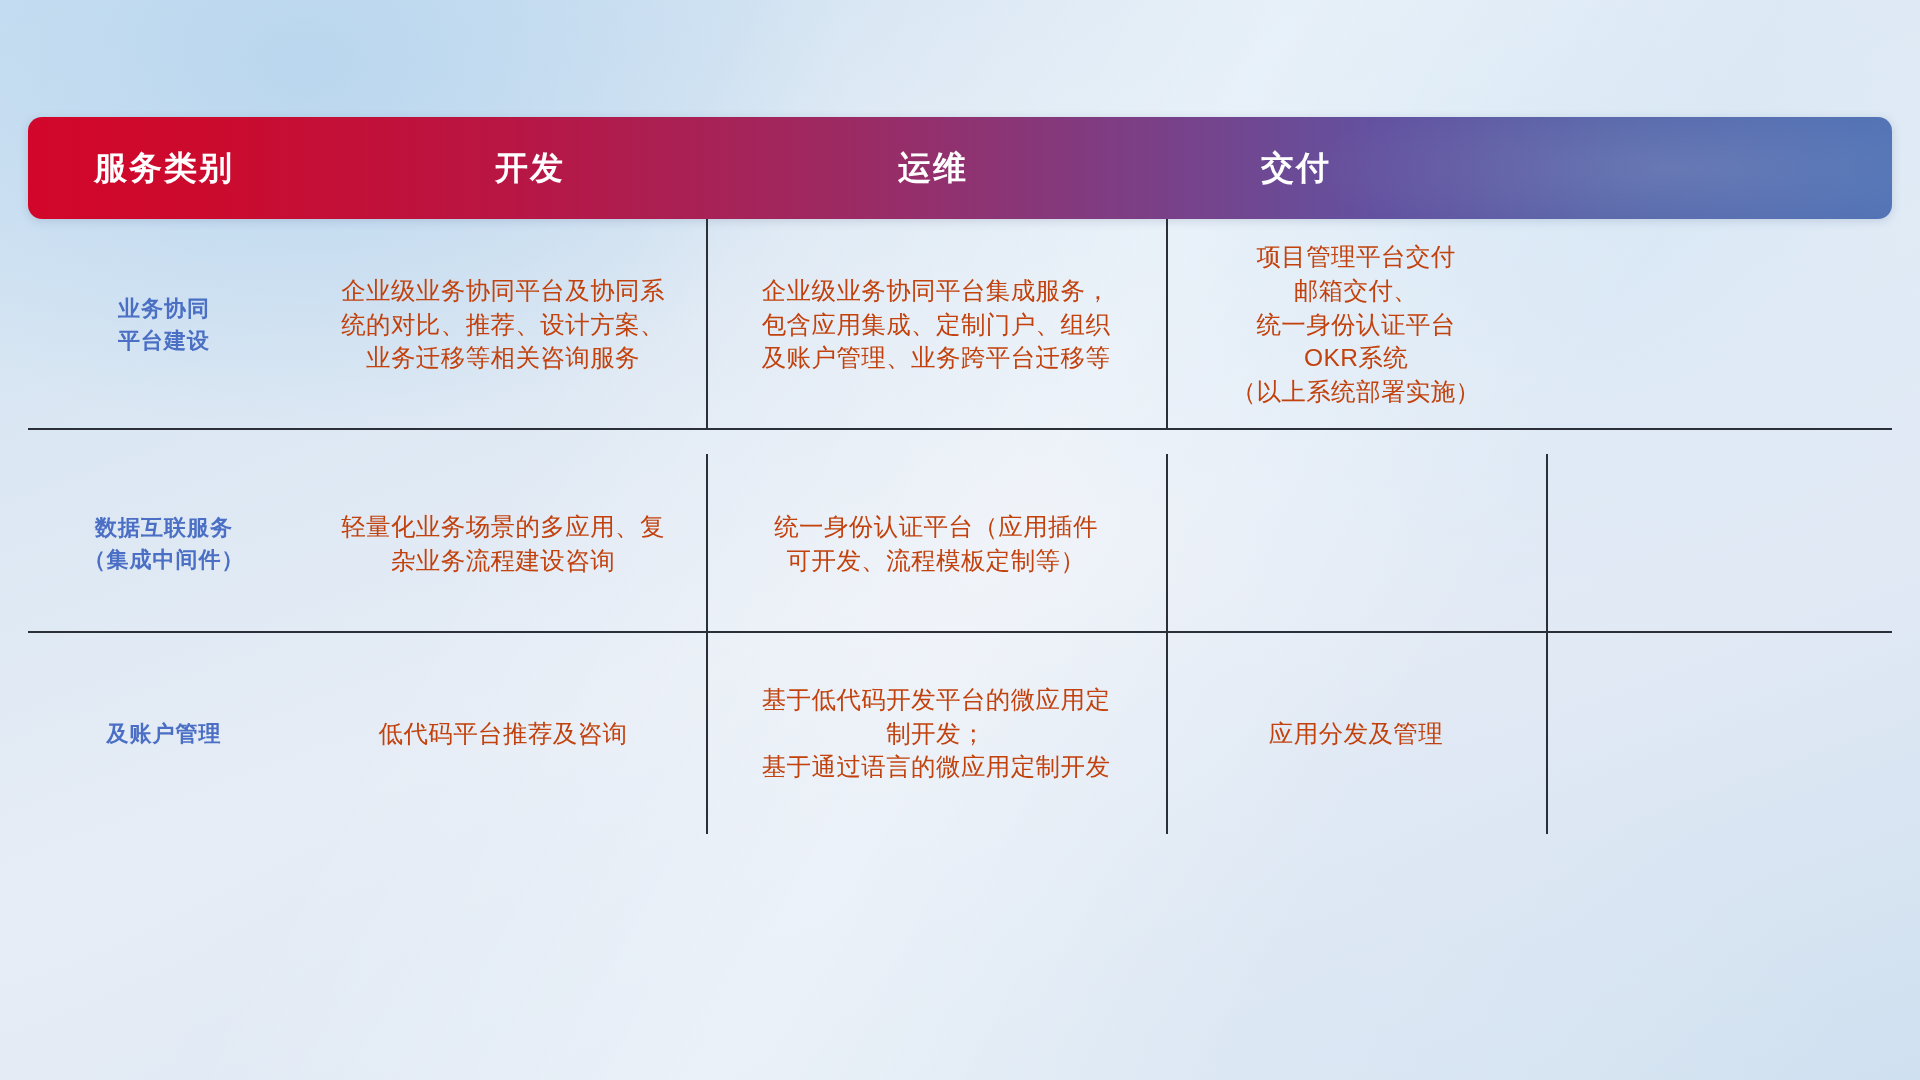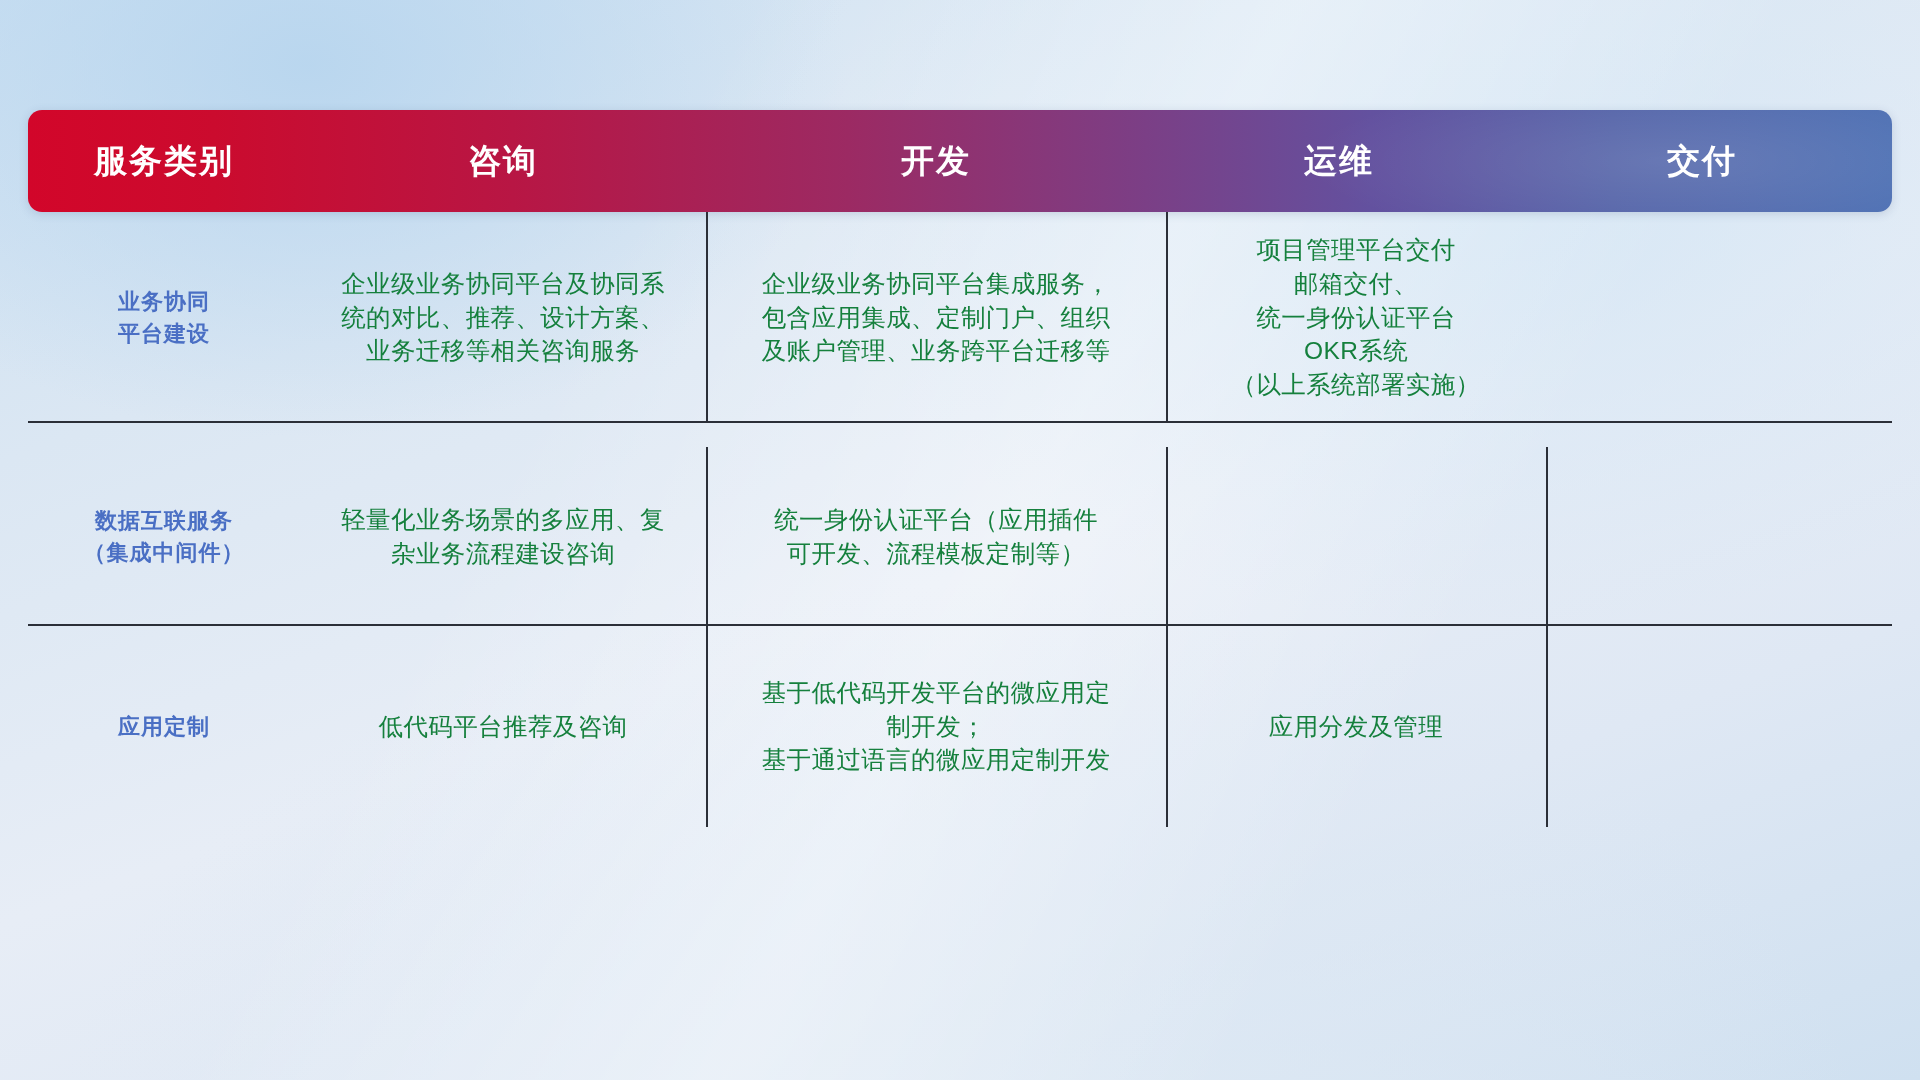--- a/index.html
+++ b/index.html
@@ -56,6 +56,7 @@
        #4f71b4 100%);
     position: relative;
     box-shadow: 0 2px 10px rgba(60,80,120,0.18);
+    margin-top: 7px;
   }
   .table-header::after {
     content: "";

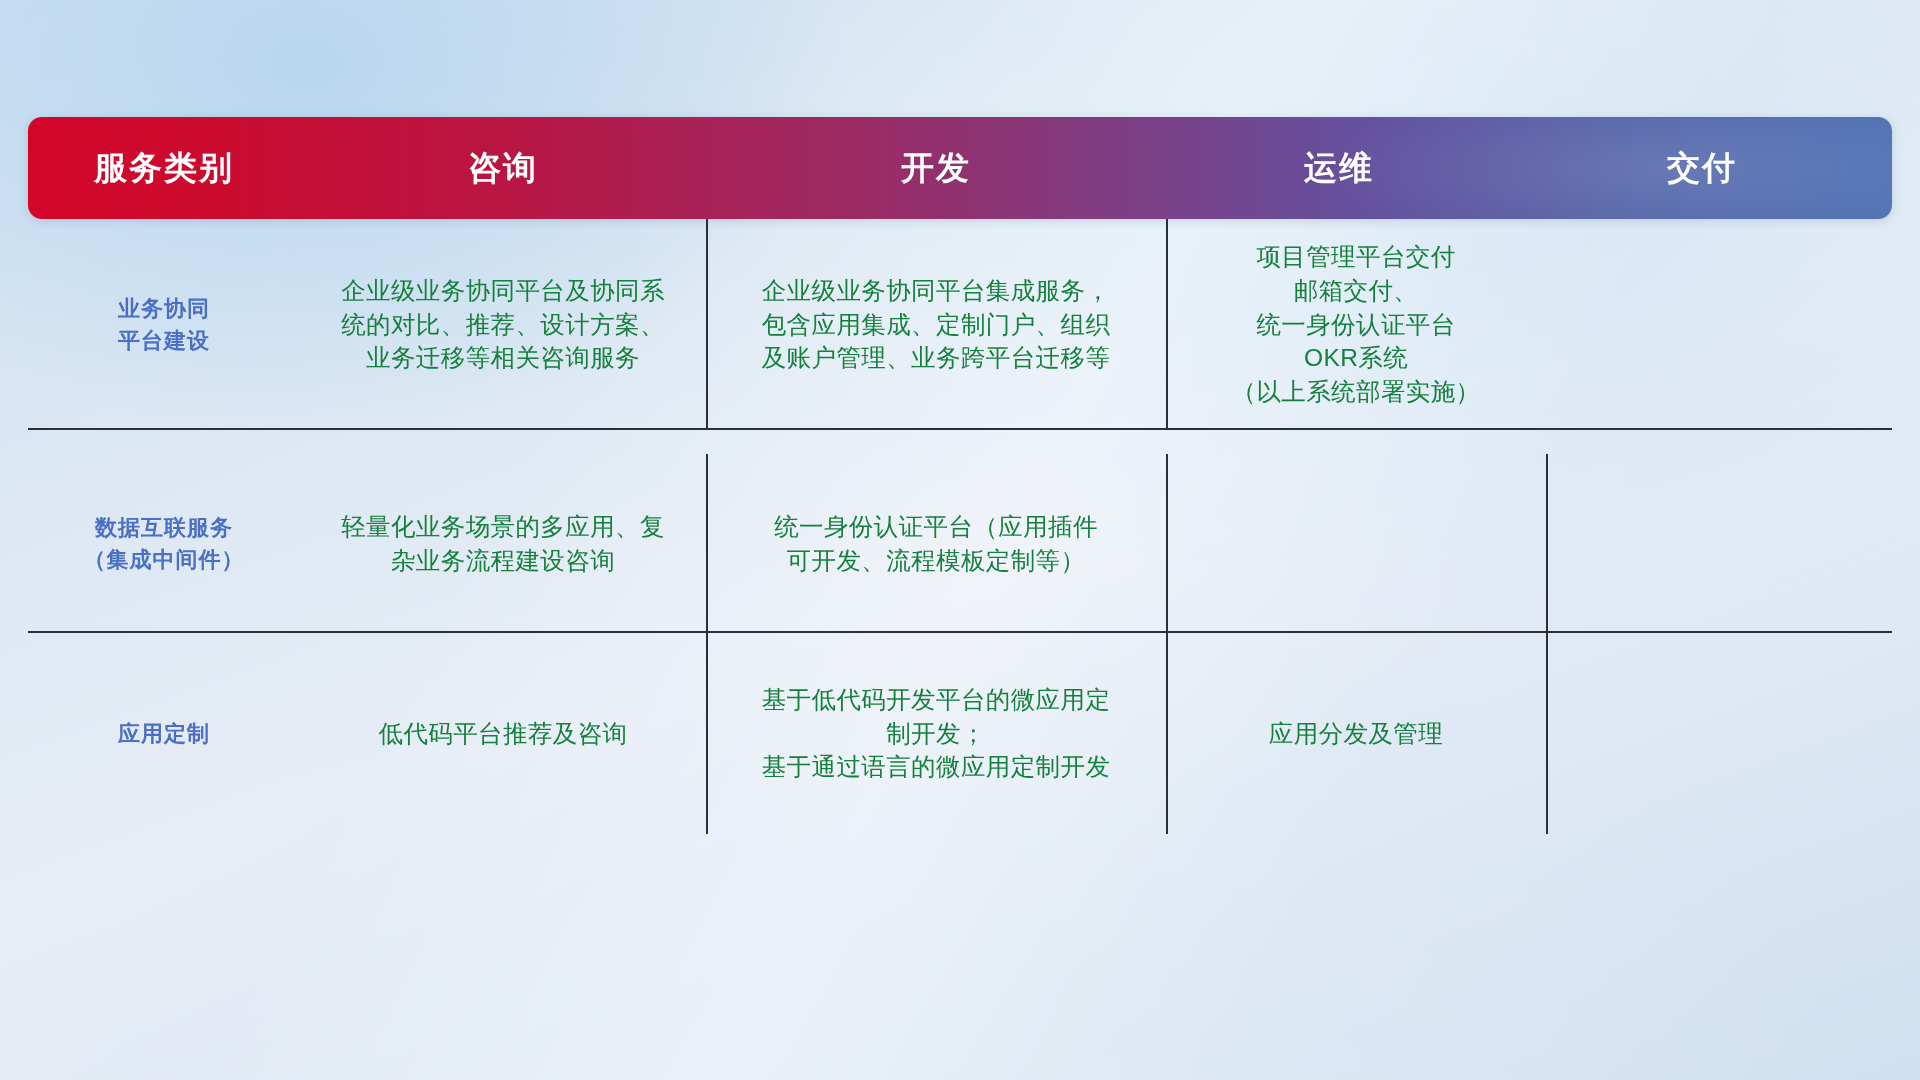--- a/index.html
+++ b/index.html
@@ -157,9 +157,6 @@
       <div class="th c0">
         <span>服务类别</span>
       </div>
-      <div class="th c1">
-        <span>咨询</span>
-      </div>
       <div class="th c2">
         <span>开发</span>
       </div>

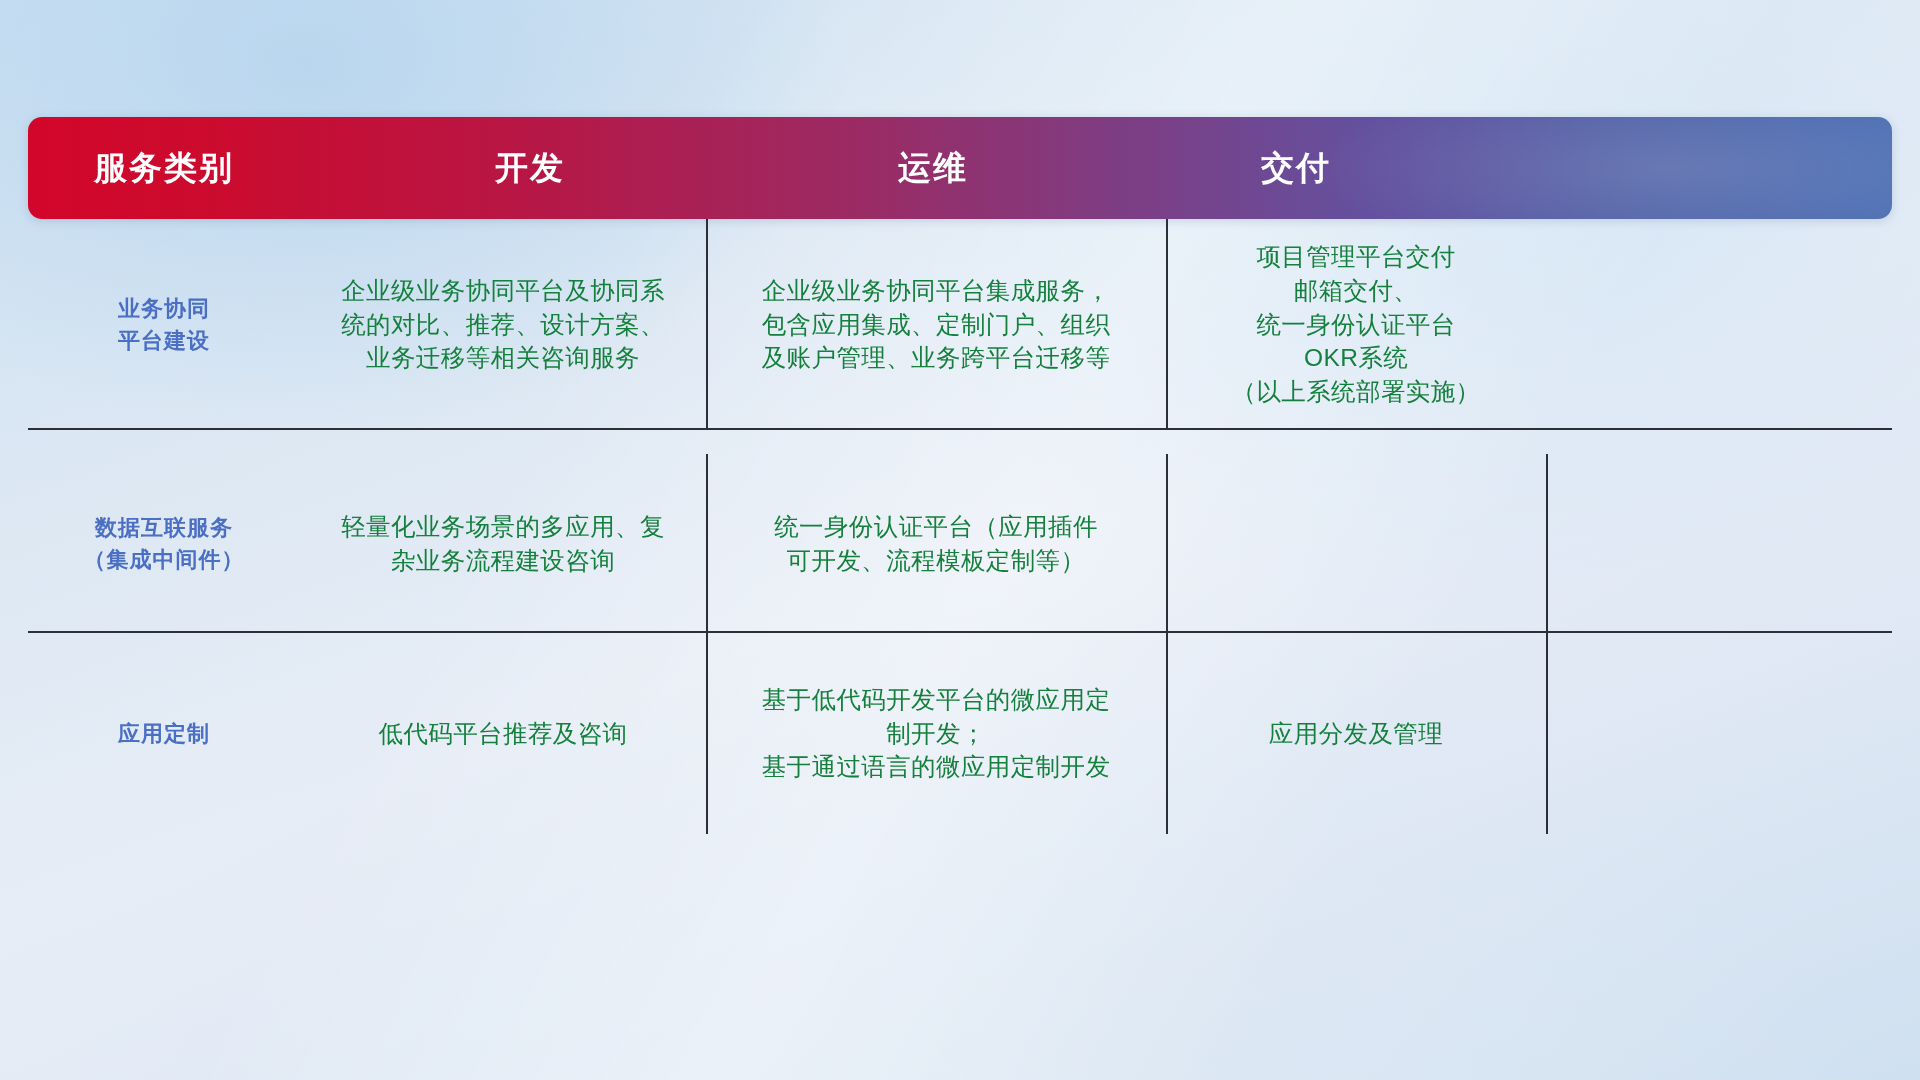--- a/index.html
+++ b/index.html
@@ -102,7 +102,7 @@
     justify-content: center;
     text-align: center;
     padding: 14px 16px;
-    color: #15803d;
+    color: #c2410c;
     font-size: 24.5px;
     line-height: 1.38;
     position: relative;

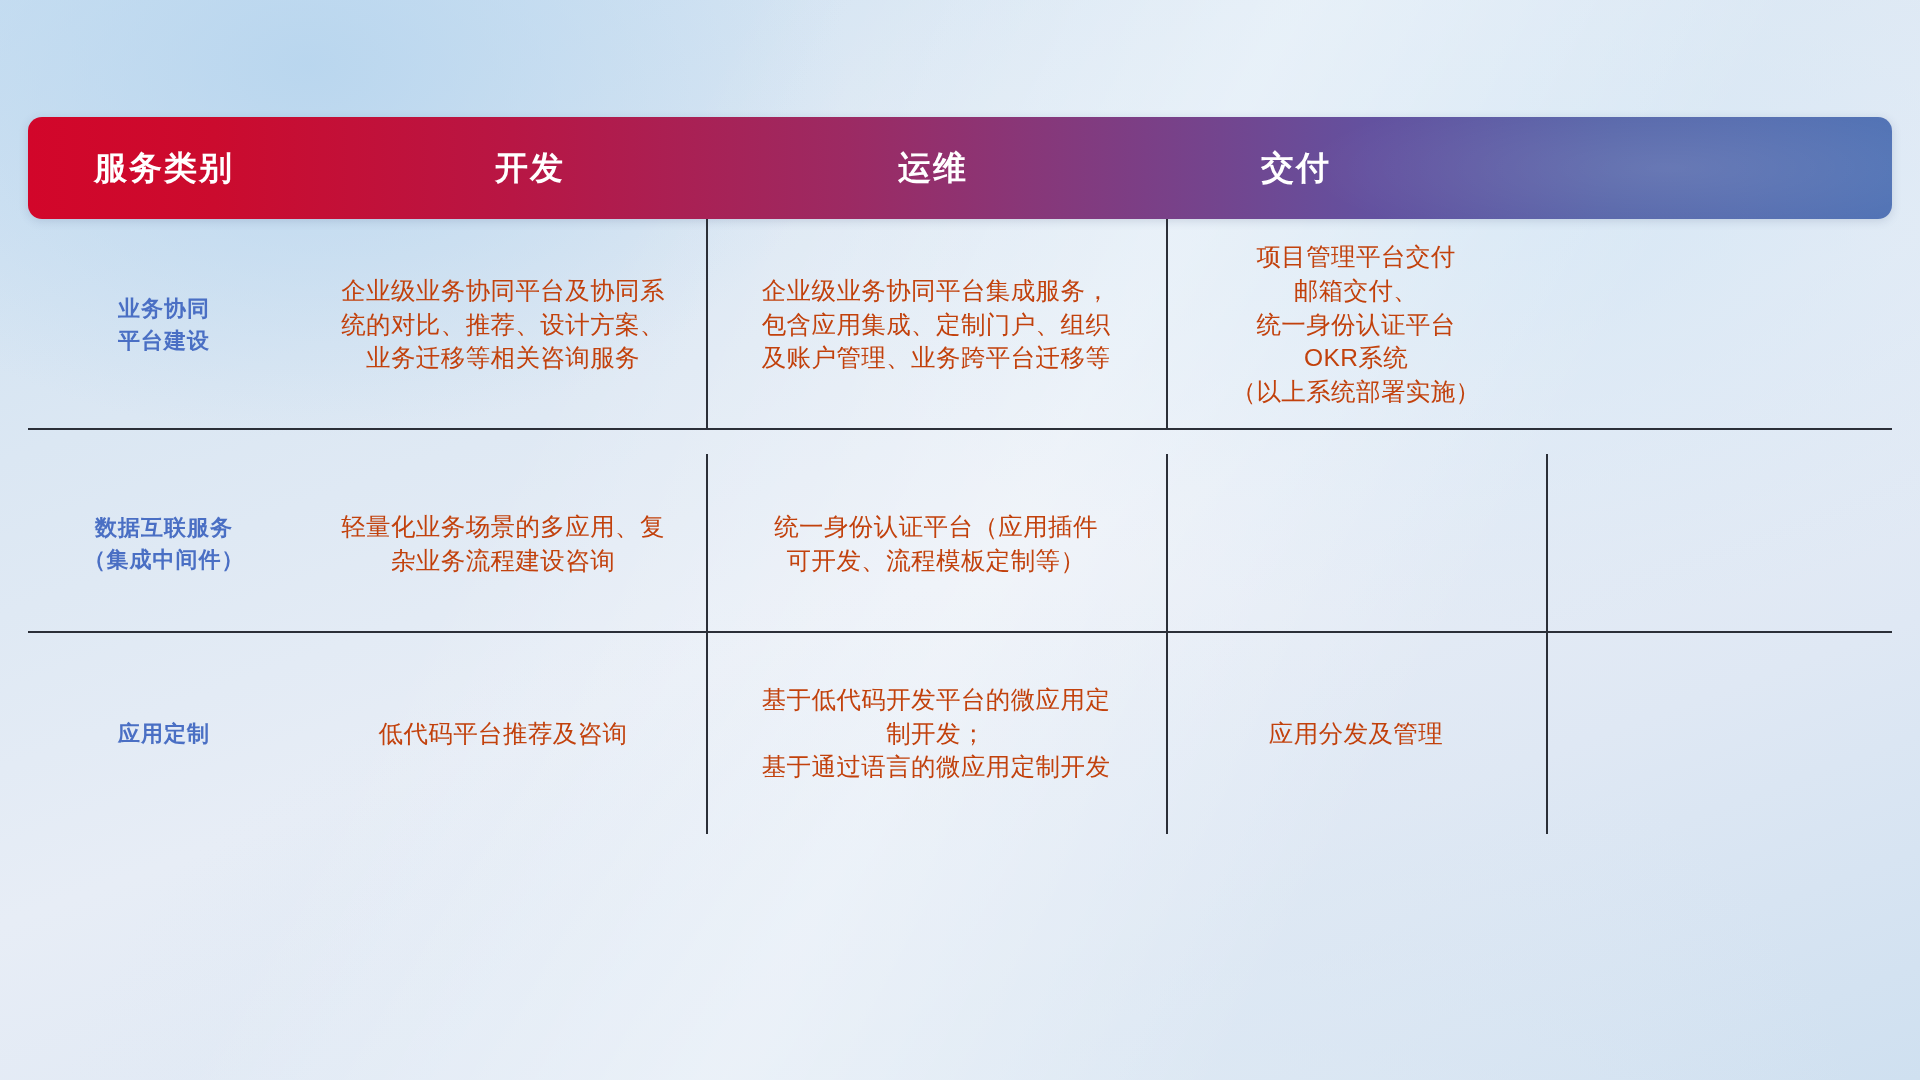--- a/index.html
+++ b/index.html
@@ -217,7 +217,7 @@
 
       <div class="tr row3">
         <div class="td label c0">
-          <span class="cellText">应用定制</span>
+          <span class="cellText">及账户管理</span>
         </div>
         <div class="td c1">
           <span class="cellText">低代码平台推荐及咨询</span>

